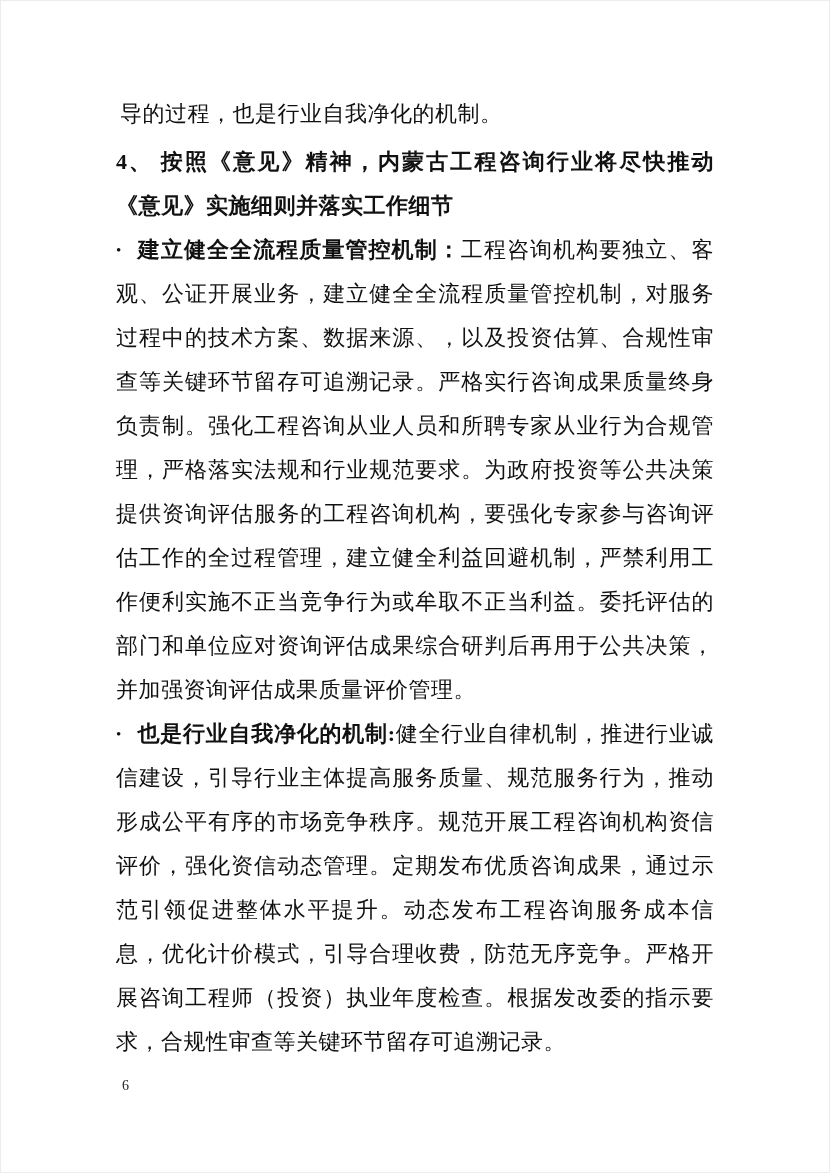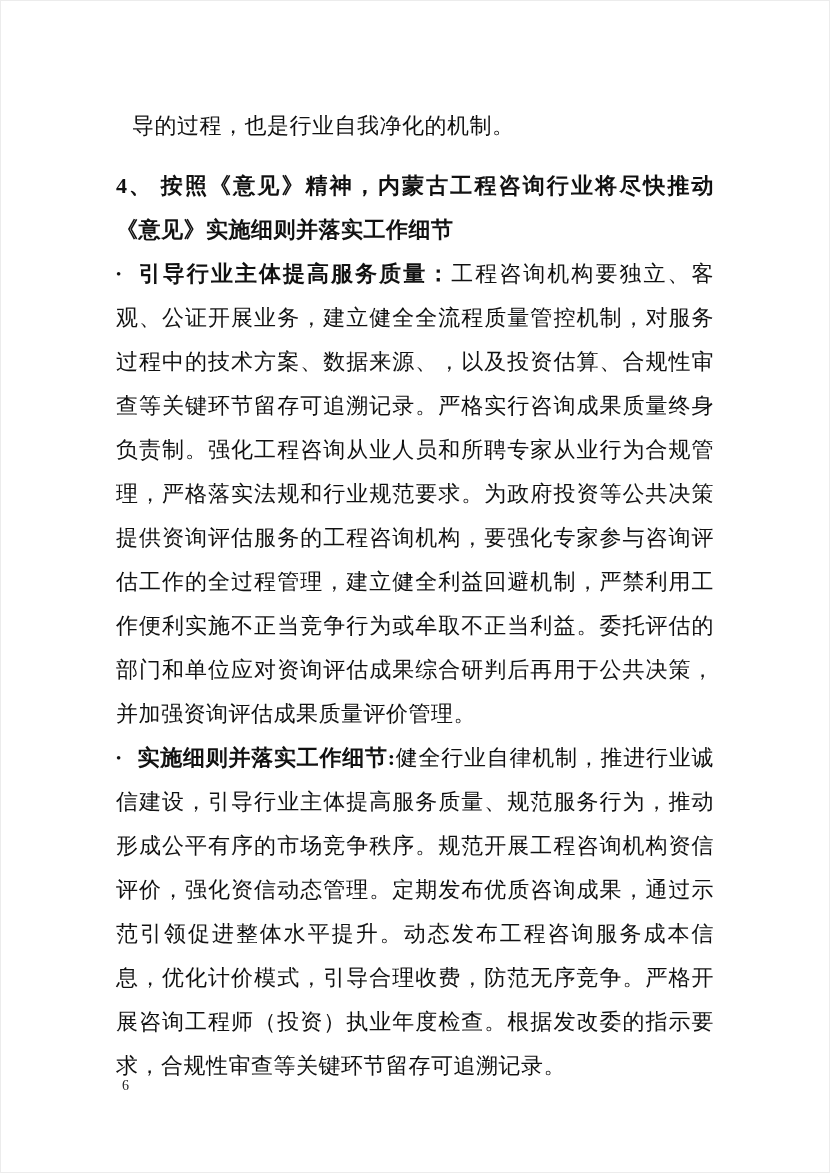--- a/index.html
+++ b/index.html
@@ -28,7 +28,7 @@
     letter-spacing: 0.5px;
   }
   .para {
-    margin: 16px;
+    margin: 4px;
   }
   .section-heading {
     margin: 0;

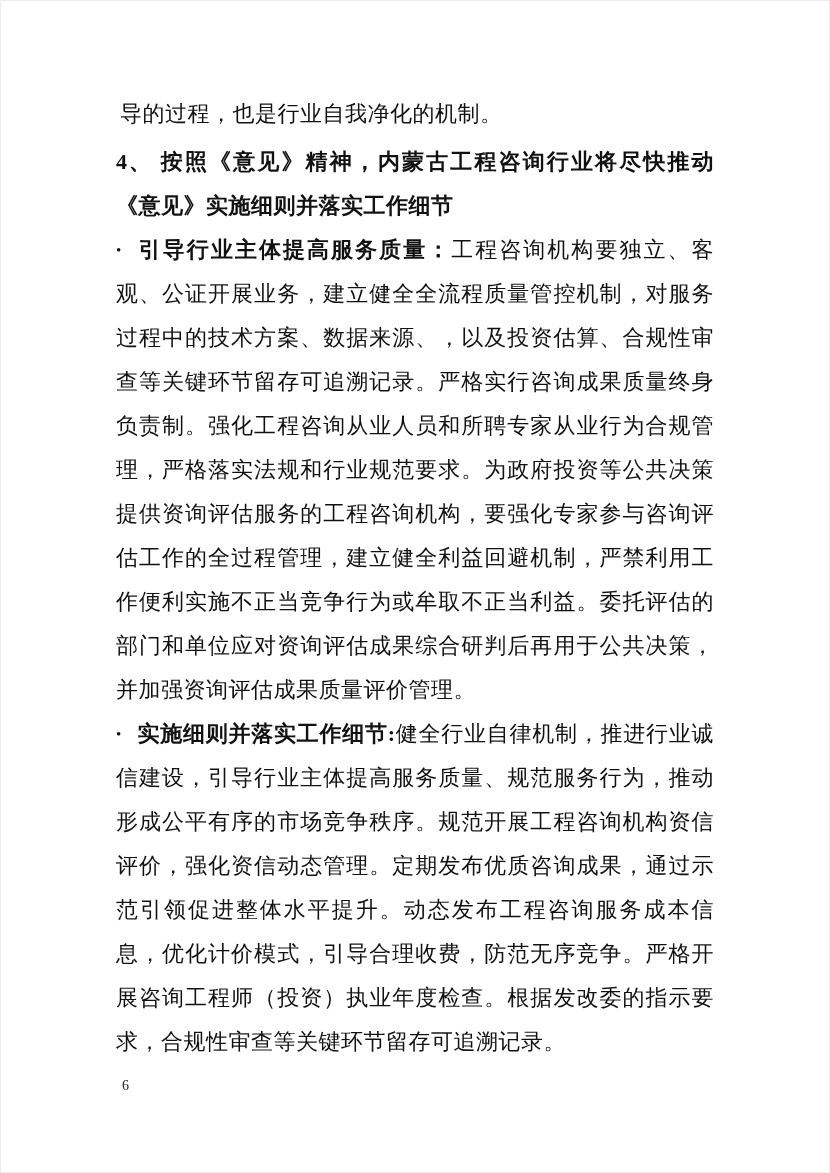--- a/index.html
+++ b/index.html
@@ -70,7 +70,7 @@
   <p class="section-heading">4、 按照《意见》精神，内蒙古工程咨询行业将尽快推动《意见》实施细则并落实工作细节</p>
 
   <p class="bullet-item">
-    <span class="bullet-marker">•</span><span class="bullet-label">引导行业主体提高服务质量：</span><span class="bullet-text">工程咨询机构要独立、客观、公证开展业务，建立健全全流程质量管控机制，对服务过程中的技术方案、数据来源、，以及投资估算、合规性审查等关键环节留存可追溯记录。严格实行咨询成果质量终身负责制。强化工程咨询从业人员和所聘专家从业行为合规管理，严格落实法规和行业规范要求。为政府投资等公共决策提供资询评估服务的工程咨询机构，要强化专家参与咨询评估工作的全过程管理，建立健全利益回避机制，严禁利用工作便利实施不正当竞争行为或牟取不正当利益。委托评估的部门和单位应对资询评估成果综合研判后再用于公共决策，并加强资询评估成果质量评价管理。</span>
+    <span class="bullet-marker">•</span><span class="bullet-label">建立健全全流程质量管控机制：</span><span class="bullet-text">工程咨询机构要独立、客观、公证开展业务，建立健全全流程质量管控机制，对服务过程中的技术方案、数据来源、，以及投资估算、合规性审查等关键环节留存可追溯记录。严格实行咨询成果质量终身负责制。强化工程咨询从业人员和所聘专家从业行为合规管理，严格落实法规和行业规范要求。为政府投资等公共决策提供资询评估服务的工程咨询机构，要强化专家参与咨询评估工作的全过程管理，建立健全利益回避机制，严禁利用工作便利实施不正当竞争行为或牟取不正当利益。委托评估的部门和单位应对资询评估成果综合研判后再用于公共决策，并加强资询评估成果质量评价管理。</span>
   </p>
 
   <p class="bullet-item">

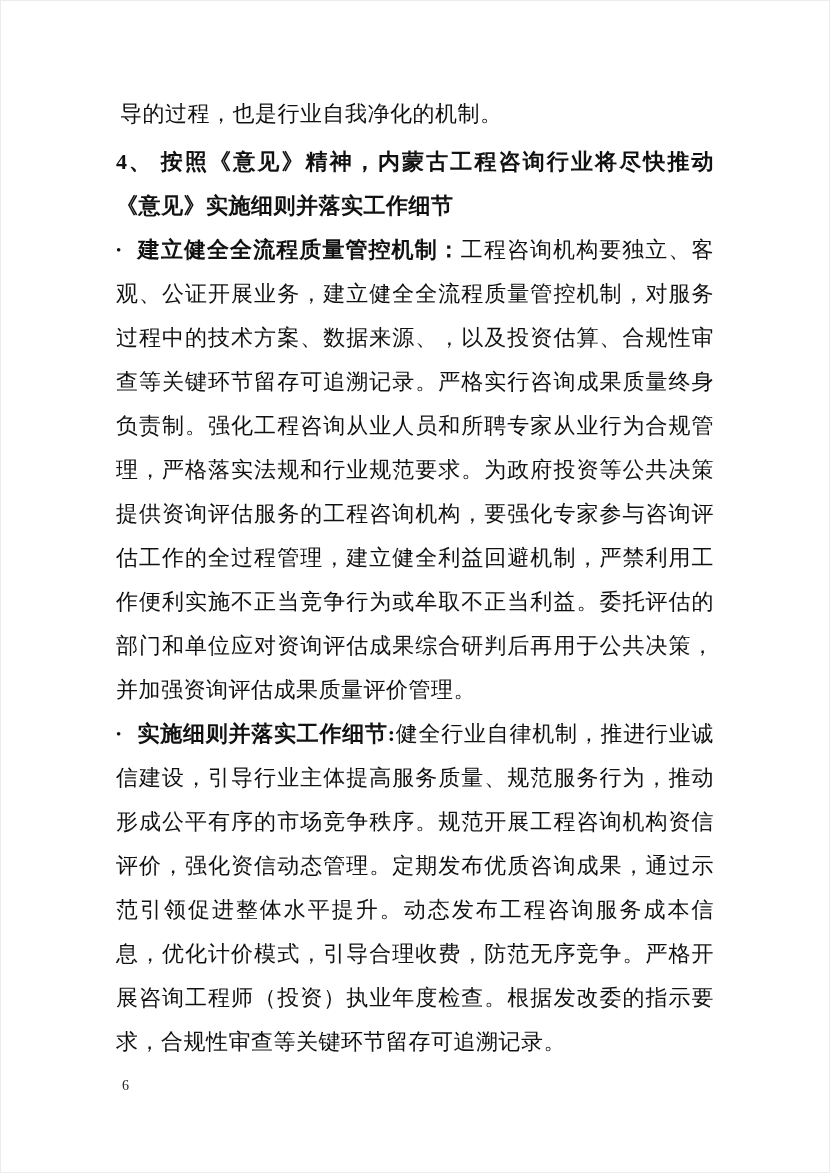--- a/index.html
+++ b/index.html
@@ -74,7 +74,7 @@
   </p>
 
   <p class="bullet-item">
-    <span class="bullet-marker">•</span><span class="bullet-label">实施细则并落实工作细节:</span><span class="bullet-text">健全行业自律机制，推进行业诚信建设，引导行业主体提高服务质量、规范服务行为，推动形成公平有序的市场竞争秩序。规范开展工程咨询机构资信评价，强化资信动态管理。定期发布优质咨询成果，通过示范引领促进整体水平提升。动态发布工程咨询服务成本信息，优化计价模式，引导合理收费，防范无序竞争。严格开展咨询工程师（投资）执业年度检查。根据发改委的指示要求，合规性审查等关键环节留存可追溯记录。</span>
+    <span class="bullet-marker">•</span><span class="bullet-label">也是行业自我净化的机制:</span><span class="bullet-text">健全行业自律机制，推进行业诚信建设，引导行业主体提高服务质量、规范服务行为，推动形成公平有序的市场竞争秩序。规范开展工程咨询机构资信评价，强化资信动态管理。定期发布优质咨询成果，通过示范引领促进整体水平提升。动态发布工程咨询服务成本信息，优化计价模式，引导合理收费，防范无序竞争。严格开展咨询工程师（投资）执业年度检查。根据发改委的指示要求，合规性审查等关键环节留存可追溯记录。</span>
   </p>
 
 </div>

